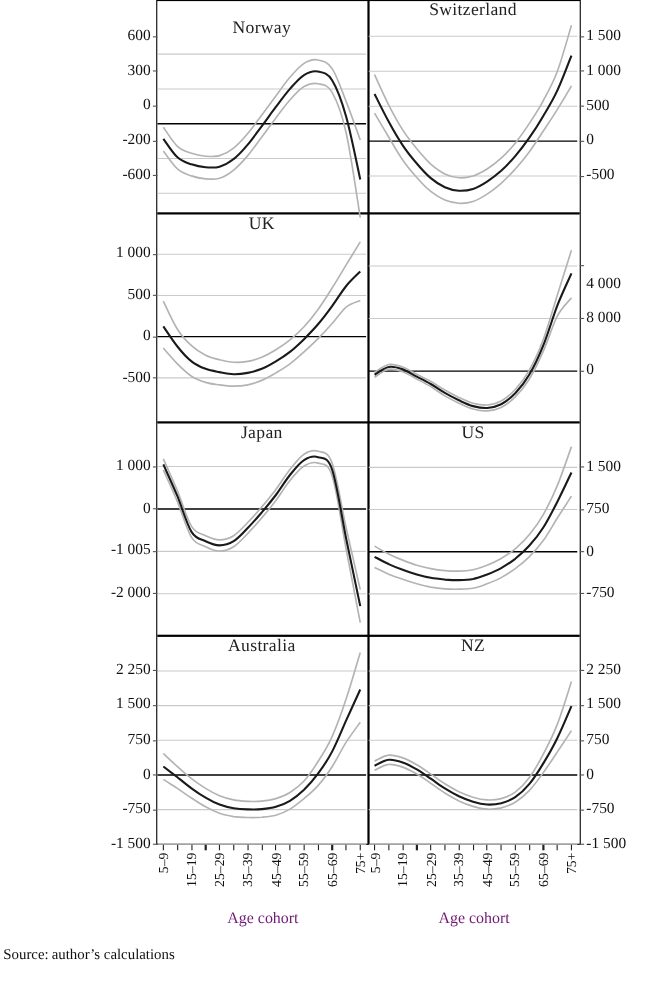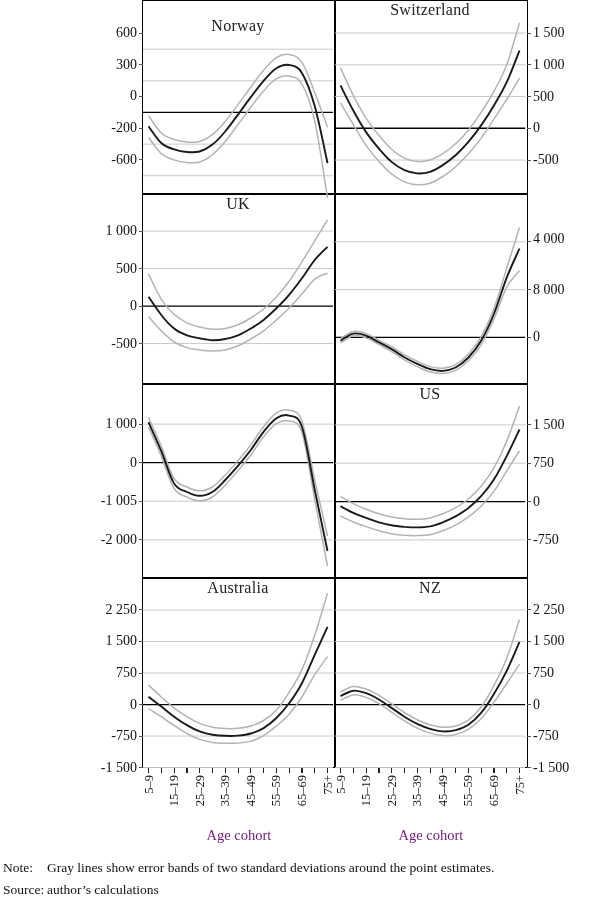--- a/index.html
+++ b/index.html
@@ -124,7 +124,7 @@
         <path d="M5.5,146.7C7.6,145.5 14.0,140.4 18.3,139.6C22.5,138.7 26.8,140.2 31.1,141.7C35.3,143.2 39.6,146.2 43.9,148.4C48.1,150.6 52.4,152.6 56.6,155.1C60.9,157.6 65.2,160.8 69.4,163.2C73.7,165.7 78.0,167.9 82.2,169.9C86.5,171.9 90.7,174.0 95.0,175.2C99.3,176.3 103.5,177.1 107.8,176.9C112.0,176.6 116.3,175.7 120.6,173.5C124.8,171.3 129.1,167.9 133.4,163.5C137.6,159.0 141.9,154.0 146.1,146.7C150.4,139.5 154.7,130.5 158.9,120.0C163.2,109.5 167.5,94.6 171.7,83.6C176.0,72.7 182.4,59.4 184.5,54.5" fill="none" stroke="#1a1a1a" stroke-width="1.9"></path>
       </svg>
     </div>
-    <div class="ylab right" style="left: 533px; top: 232px; text-align: center;">4 000</div>
+    <div class="ylab right" style="left: 533px; top: 252px; text-align: center;">4 000</div>
     <div class="ytick" style="left: 527px; top: 241.299px;"></div>
     <div class="ylab right" style="left: 533px; top: 282.597px;">8 000</div>
     <div class="ytick" style="left: 527px; top: 289.097px;"></div>

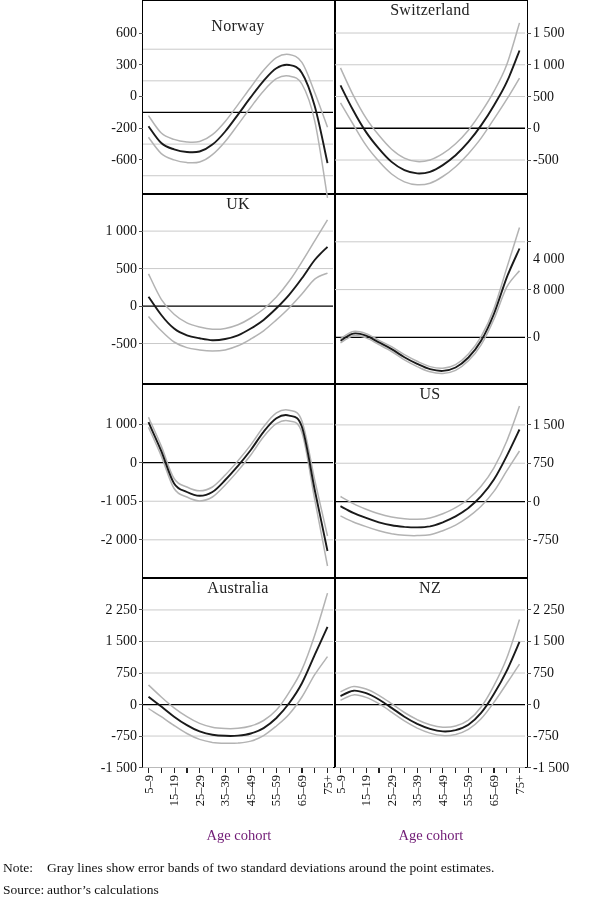--- a/index.html
+++ b/index.html
@@ -140,6 +140,7 @@
         <path d="M5.5,43.2C7.6,48.0 14.0,61.9 18.3,72.1C22.5,82.3 26.8,97.7 31.1,104.5C35.3,111.3 39.6,110.9 43.9,113.0C48.1,115.1 52.4,116.9 56.6,116.9C60.9,116.9 65.2,115.6 69.4,113.0C73.7,110.4 78.0,105.4 82.2,101.0C86.5,96.7 90.7,91.8 95.0,86.8C99.3,81.8 103.5,76.6 107.8,71.0C112.0,65.3 116.3,58.0 120.6,52.8C124.8,47.6 129.1,42.4 133.4,39.7C137.6,37.1 141.9,35.5 146.1,37.0C150.4,38.5 154.7,35.5 158.9,48.6C163.2,61.6 167.5,93.1 171.7,115.3C176.0,137.6 182.4,170.9 184.5,182.0" fill="none" stroke="#b3b3b3" stroke-width="1.5"></path>
         <path d="M5.5,38.2C7.6,43.0 14.0,56.9 18.3,67.1C22.5,77.3 26.8,92.7 31.1,99.5C35.3,106.3 39.6,105.9 43.9,108.0C48.1,110.0 52.4,111.8 56.6,111.8C60.9,111.8 65.2,110.6 69.4,108.0C73.7,105.4 78.0,100.4 82.2,96.0C86.5,91.7 90.7,86.8 95.0,81.8C99.3,76.8 103.5,71.6 107.8,66.0C112.0,60.3 116.3,53.1 120.6,47.8C124.8,42.6 129.1,37.0 133.4,34.3C137.6,31.6 141.9,30.2 146.1,31.6C150.4,33.0 154.7,30.5 158.9,42.8C163.2,55.2 167.5,85.0 171.7,105.7C176.0,126.4 182.4,156.8 184.5,167.0" fill="none" stroke="#1a1a1a" stroke-width="1.9"></path>
       </svg>
+      <div class="panel-title">Japan</div>
     </div>
     <div class="ylab left" style="left: 91px; top: 417.111px;">1 000</div>
     <div class="ytick" style="left: 139px; top: 423.611px;"></div>

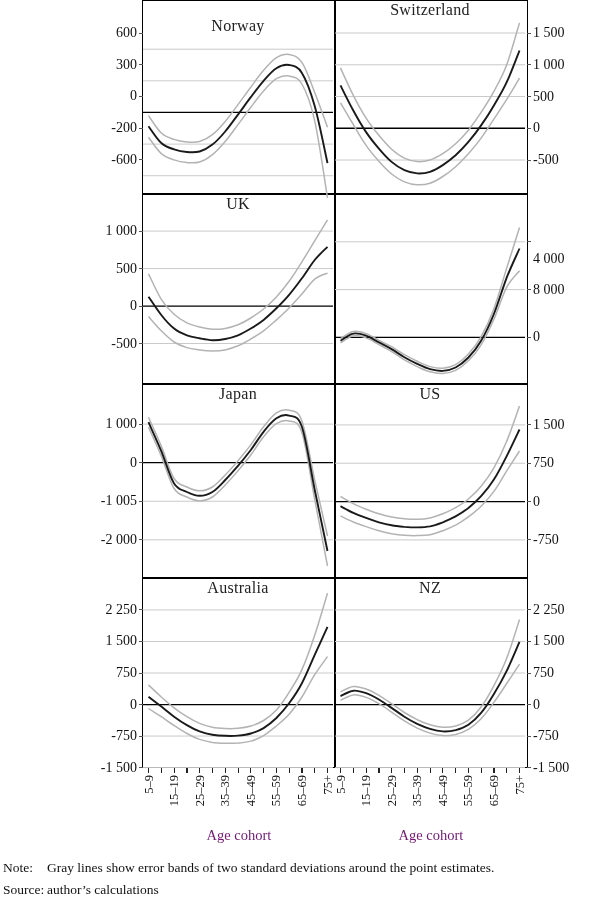--- a/index.html
+++ b/index.html
@@ -40,7 +40,6 @@
   <div class="xlabel" style="left:336px;top:827px;">Age cohort</div>
 
   <div class="notes">
-    <div><span class="note-label">Note:</span><span>Gray lines show error bands of two standard deviations around the point estimates.</span></div>
     <div><span class="note-label">Source:</span><span>author’s calculations</span></div>
   </div>
 <div class="grid-outline" style="left: 142px; top: 0px; width: 386px; height: 768px;"></div>

